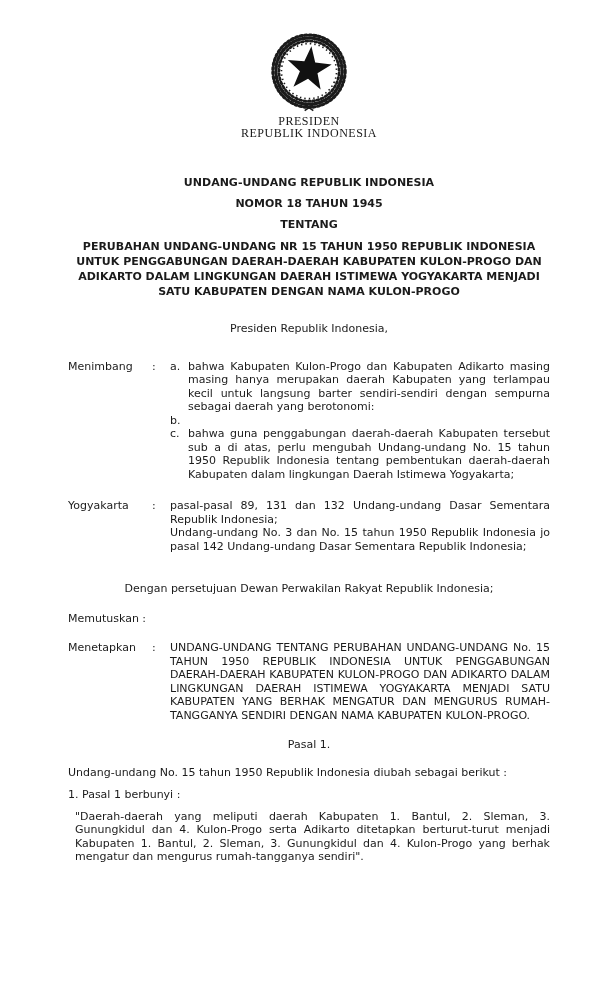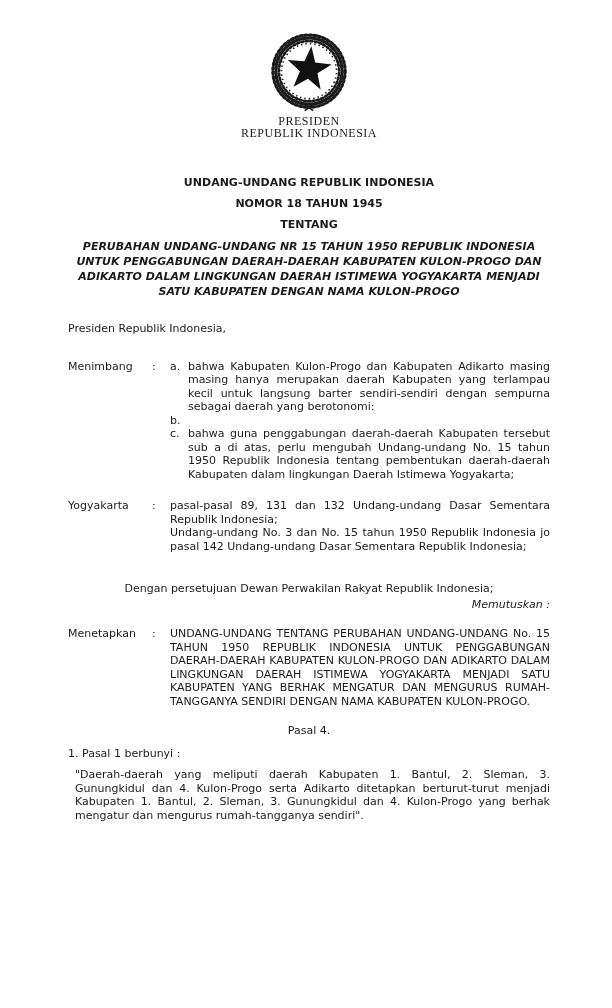--- a/index.html
+++ b/index.html
@@ -27,7 +27,7 @@
   
   .titleblock { margin-top:37px; text-align:center; font-weight:bold; }
   .tline { margin-bottom:8px; line-height:13px; }
-  .tsubject { margin:6px auto 0; width:478px; line-height:15px;font-style:italic; }
+  .tsubject { margin:6px auto 0; width:478px; line-height:15px; }
 
   .salutation { margin-top:23px; text-align:left; }
 

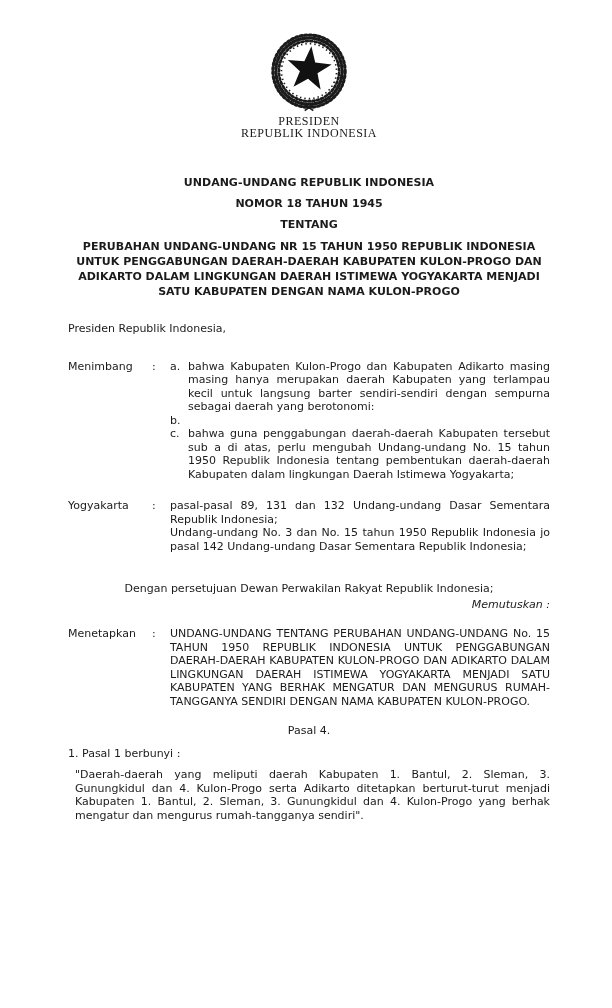--- a/index.html
+++ b/index.html
@@ -29,7 +29,7 @@
   .tline { margin-bottom:8px; line-height:13px; }
   .tsubject { margin:6px auto 0; width:478px; line-height:15px; }
 
-  .salutation { margin-top:23px; text-align:left; }
+  .salutation { margin-top:23px; text-align:center; }
 
   
   .clause { display:grid; grid-template-columns:84px 18px 1fr; align-items:start; }

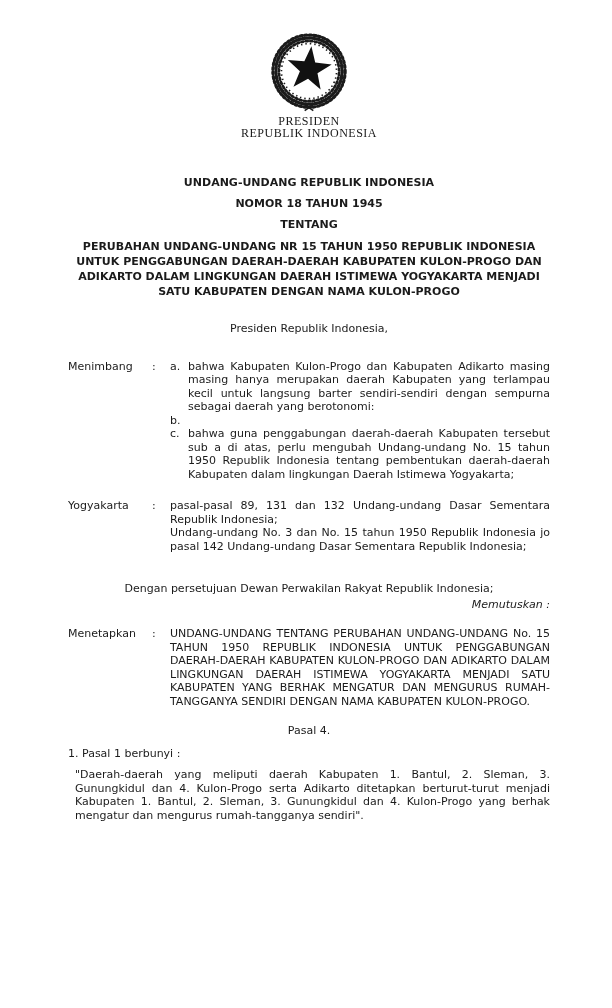--- a/index.html
+++ b/index.html
@@ -43,7 +43,7 @@
   .sec-considering { margin-top:24px; }
   .sec-recalling   { margin-top:18px; }
   .approval  { margin-top:29px; text-align:center; }
-  .decision  { margin-top:2px; text-align:right;font-style:italic; }
+  .decision  { margin-top:16px; text-align:left; }
   .sec-enacting { margin-top:16px; }
   .article-heading { margin-top:16px; text-align:center; }
   .article-intro { margin-top:14px; }

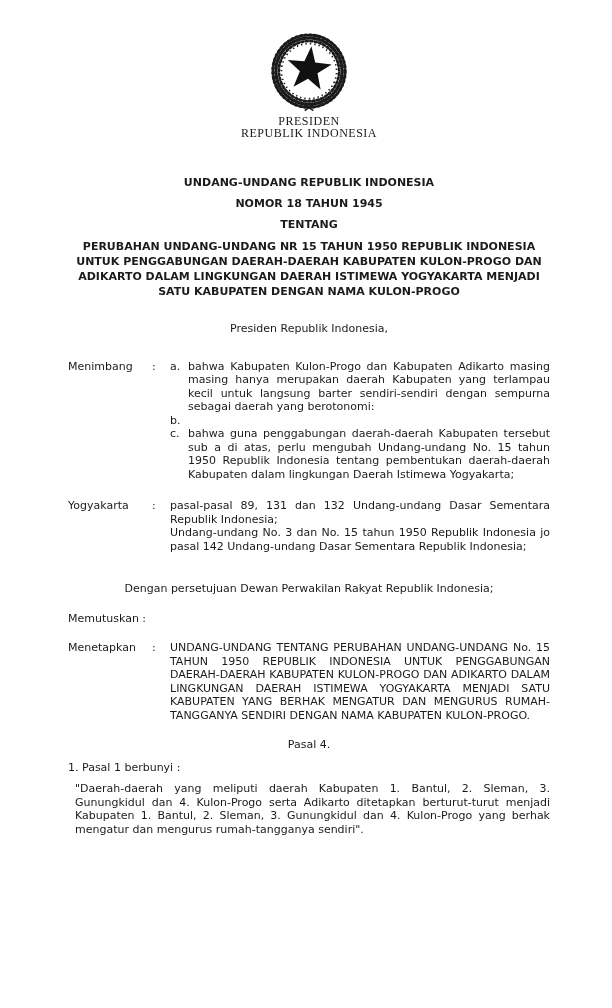--- a/index.html
+++ b/index.html
@@ -116,7 +116,7 @@
       <div class="c-body">UNDANG-UNDANG TENTANG PERUBAHAN UNDANG-UNDANG No. 15 TAHUN 1950 REPUBLIK INDONESIA UNTUK PENGGABUNGAN DAERAH-DAERAH KABUPATEN KULON-PROGO DAN ADIKARTO DALAM LINGKUNGAN DAERAH ISTIMEWA YOGYAKARTA MENJADI SATU KABUPATEN YANG BERHAK MENGATUR DAN MENGURUS RUMAH-TANGGANYA SENDIRI DENGAN NAMA KABUPATEN KULON-PROGO.</div>
     </div>
 
-    <div class="article-heading">Pasal 4.</div>
+    <div class="article-heading">Pasal 1.</div>
 
 
     <div class="article-item">

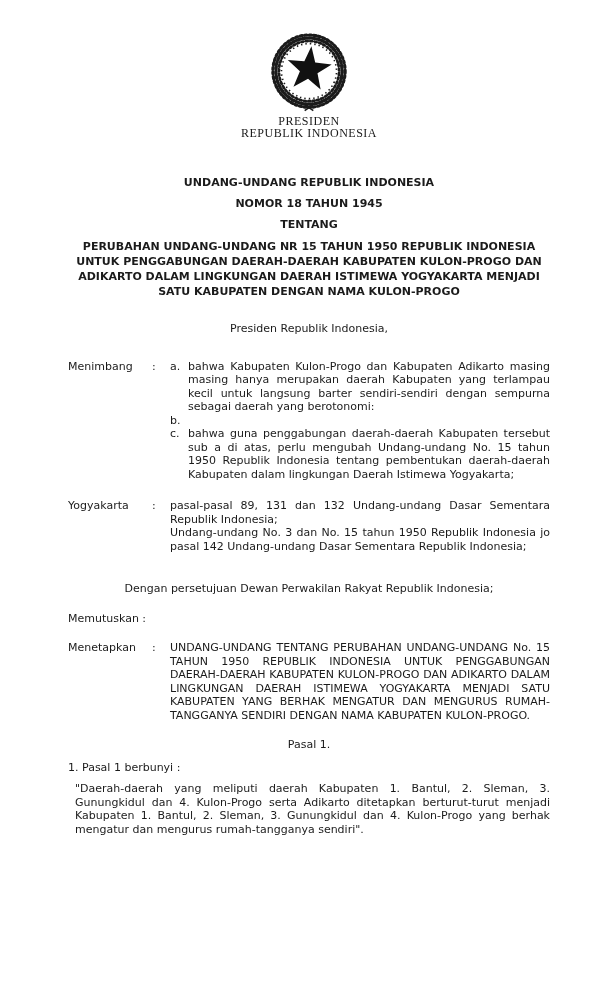--- a/index.html
+++ b/index.html
@@ -118,6 +118,7 @@
 
     <div class="article-heading">Pasal 1.</div>
 
+    <div class="article-intro">Undang-undang No. 15 tahun 1950 Republik Indonesia diubah sebagai berikut :</div>
 
     <div class="article-item">
       <span>1.</span>

